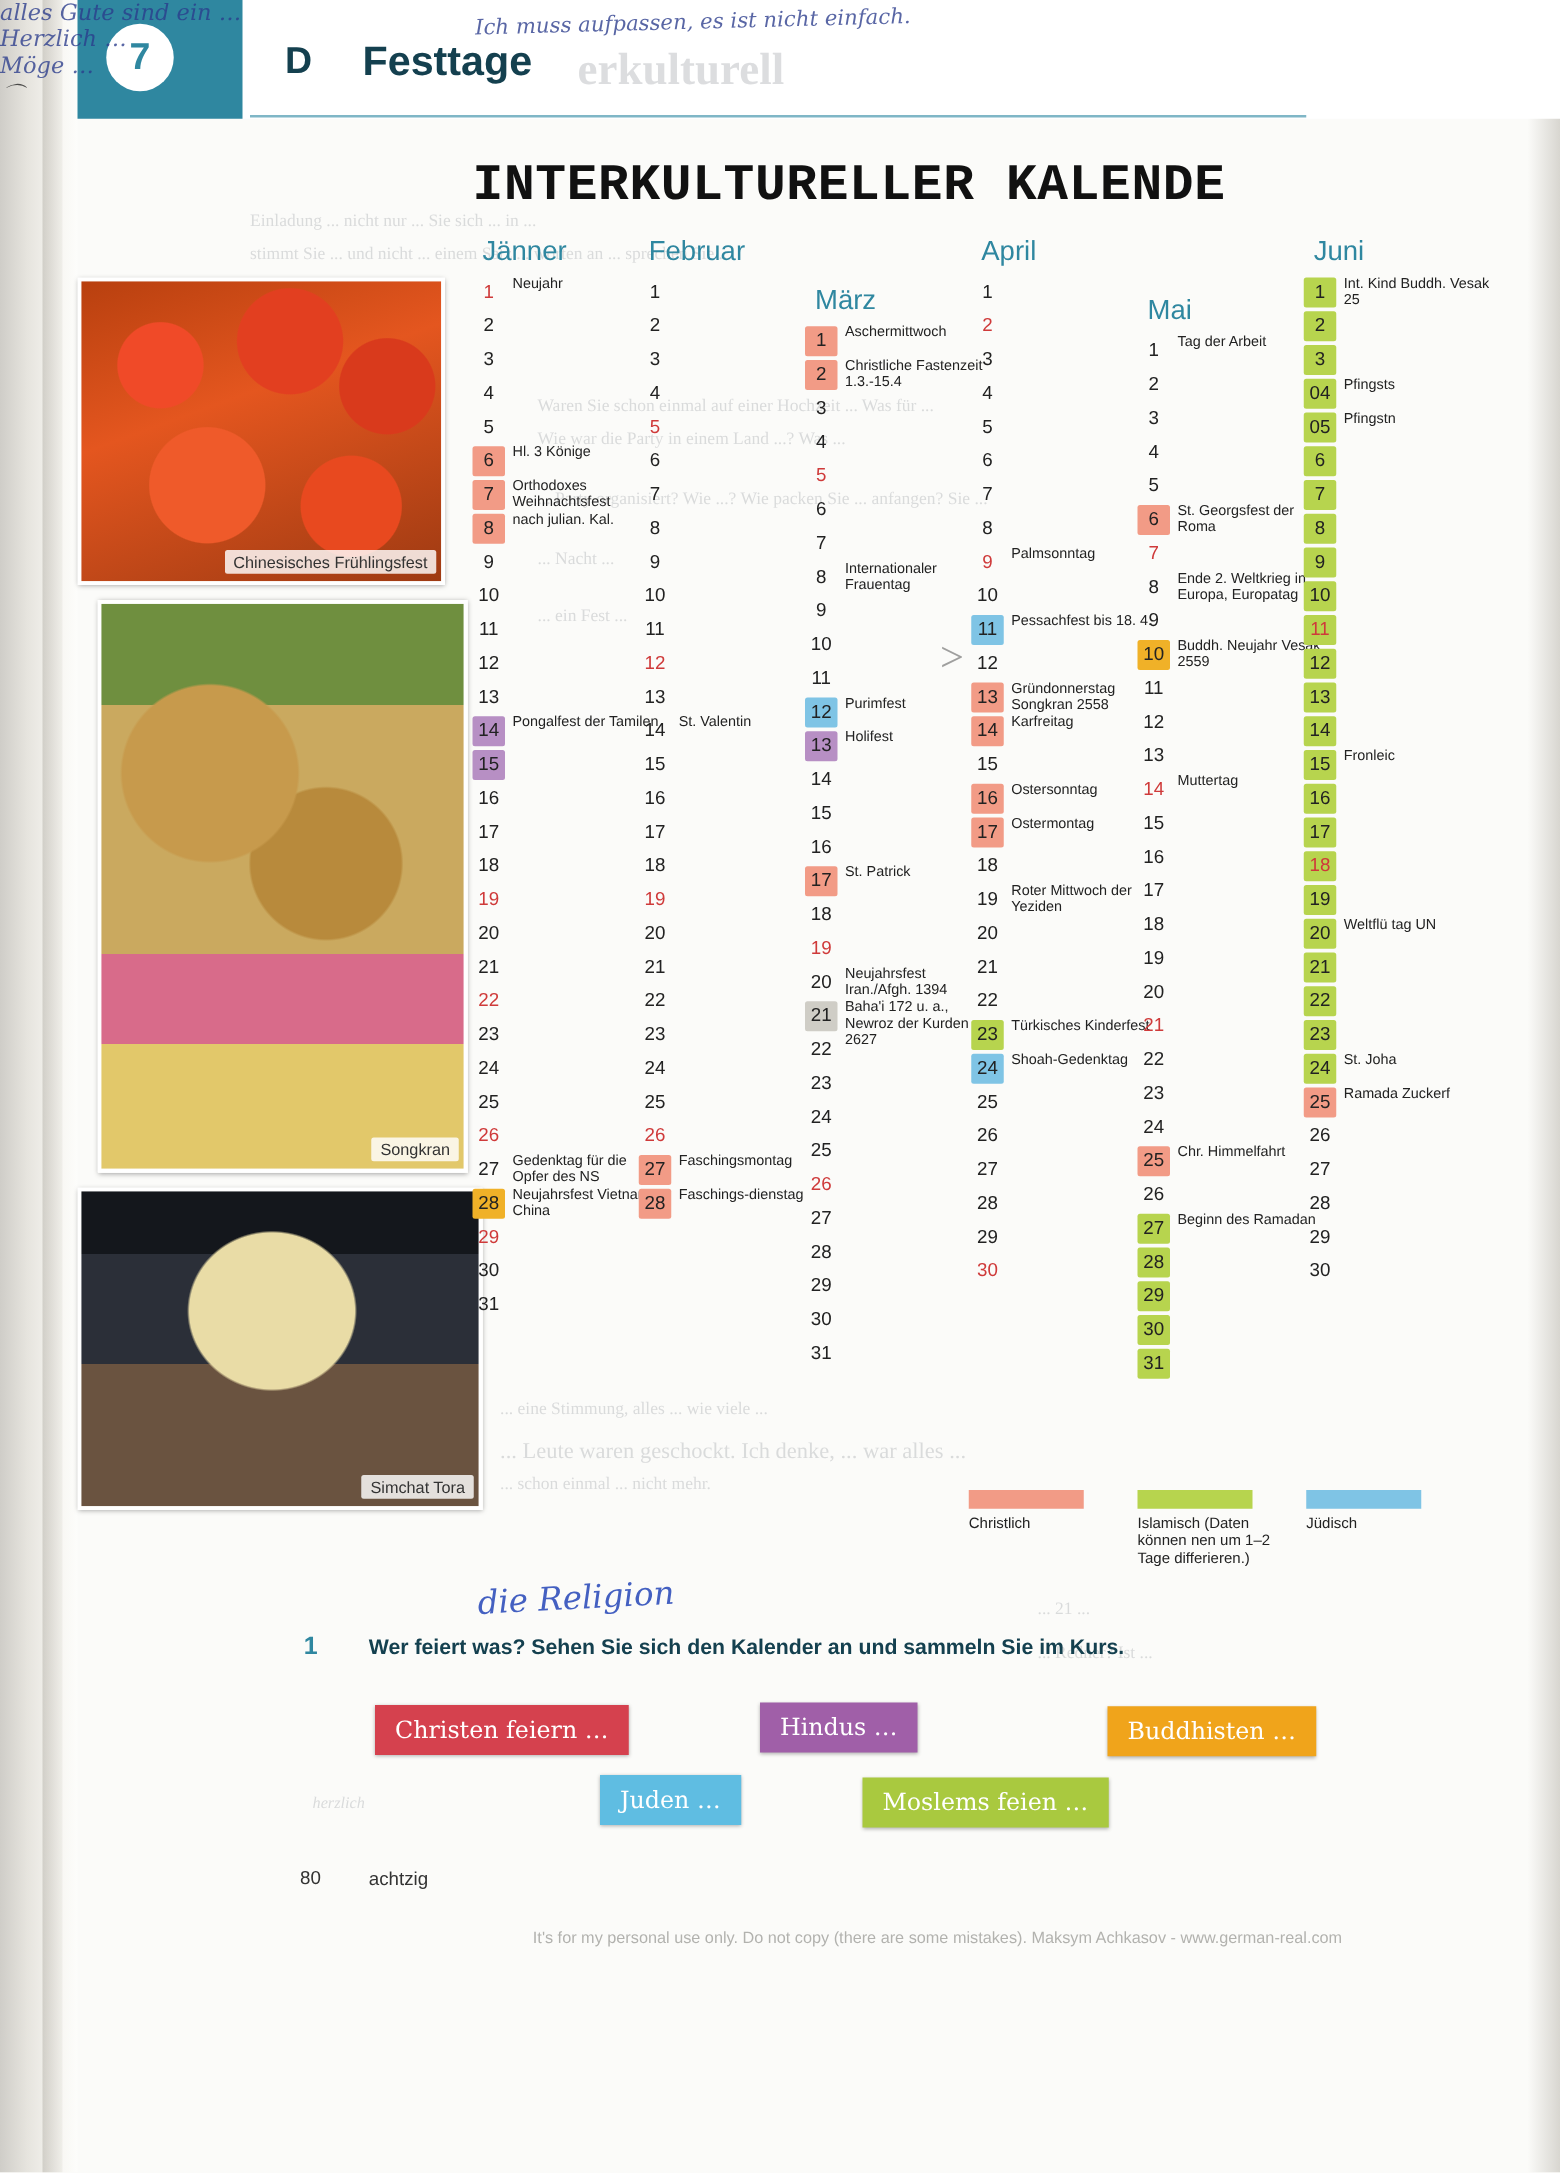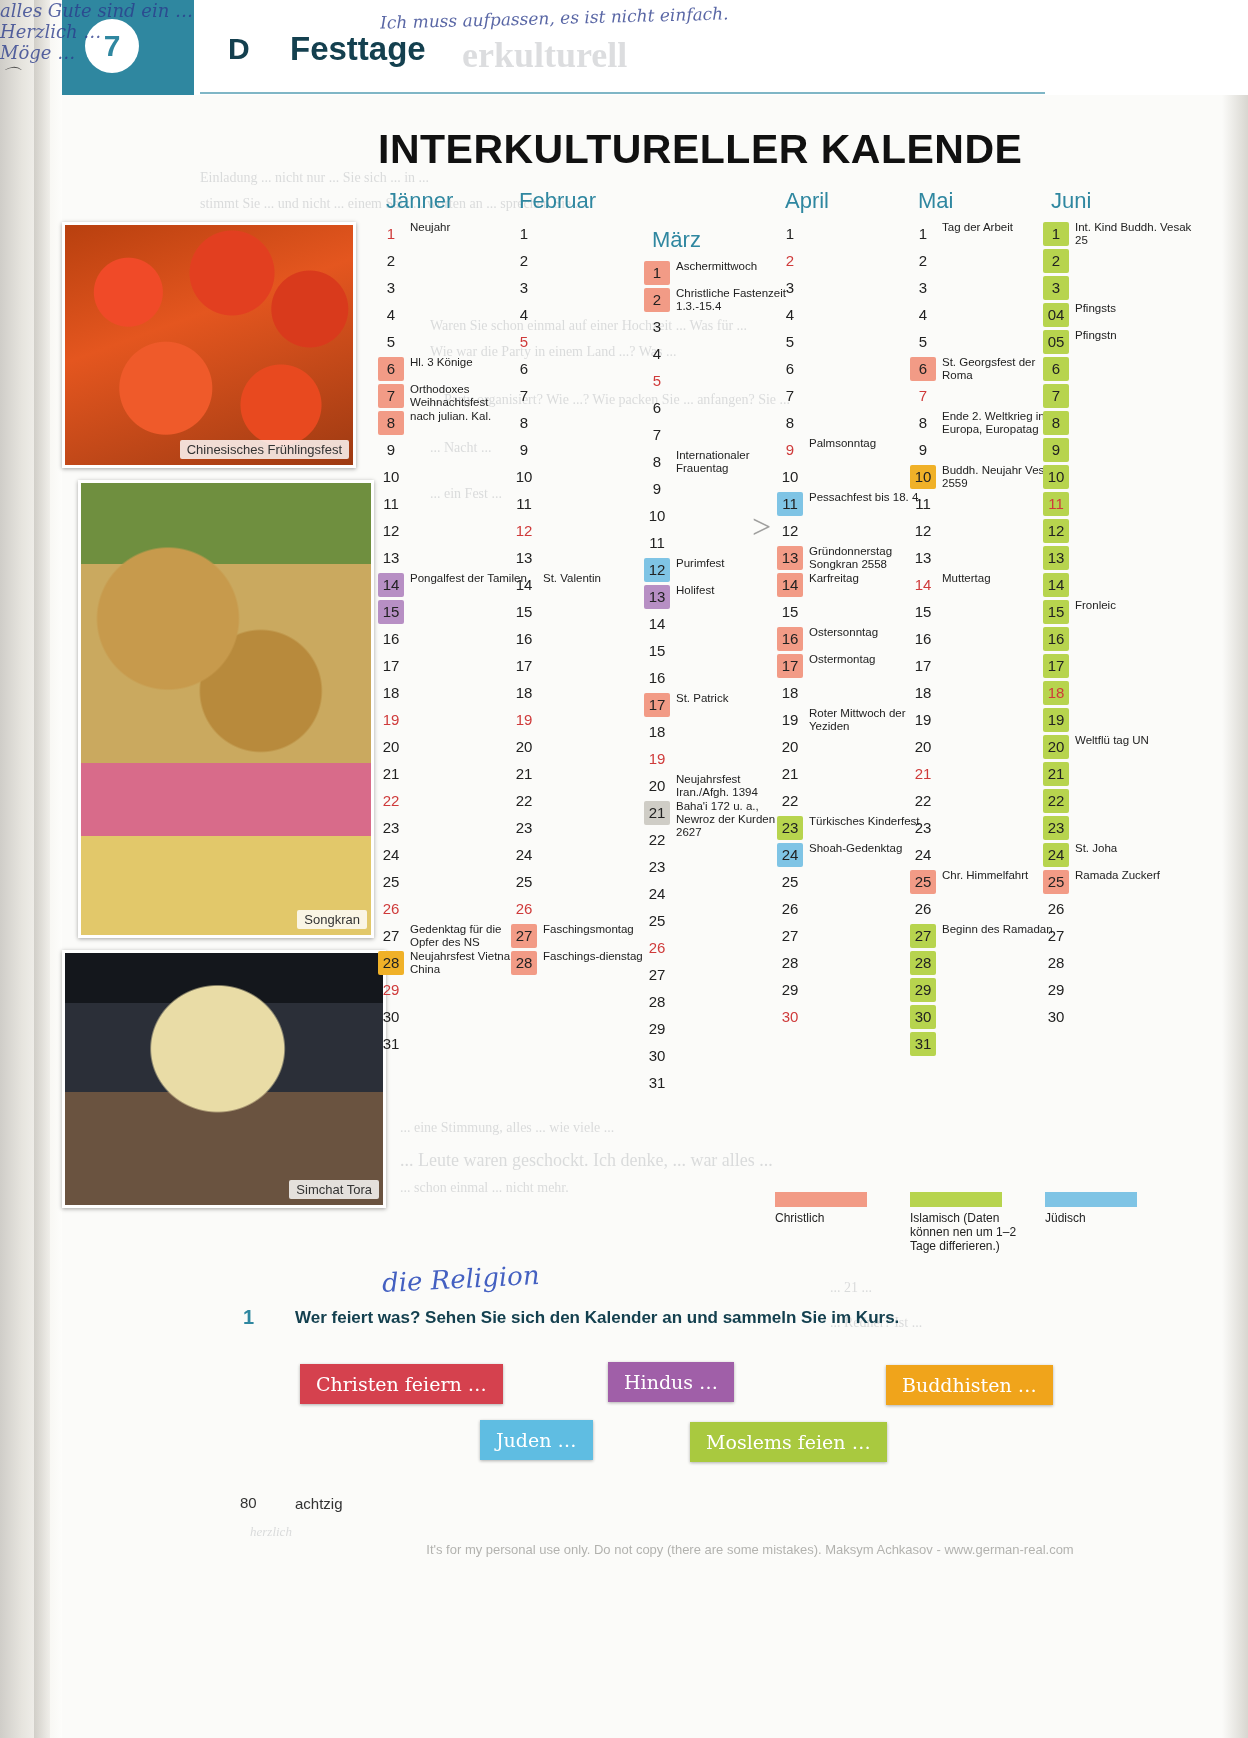--- a/index.html
+++ b/index.html
@@ -61,7 +61,7 @@
   
   .big-title{
     position:absolute;left:378px;top:126px;
-    font-size:41px;font-weight:bold;letter-spacing:.5px;color:#111;
+    font-size:41px;font-weight:bold;letter-spacing:.5px;color:#111;font-family:Liberation Mono, monospace;
   }
   
   .photo{

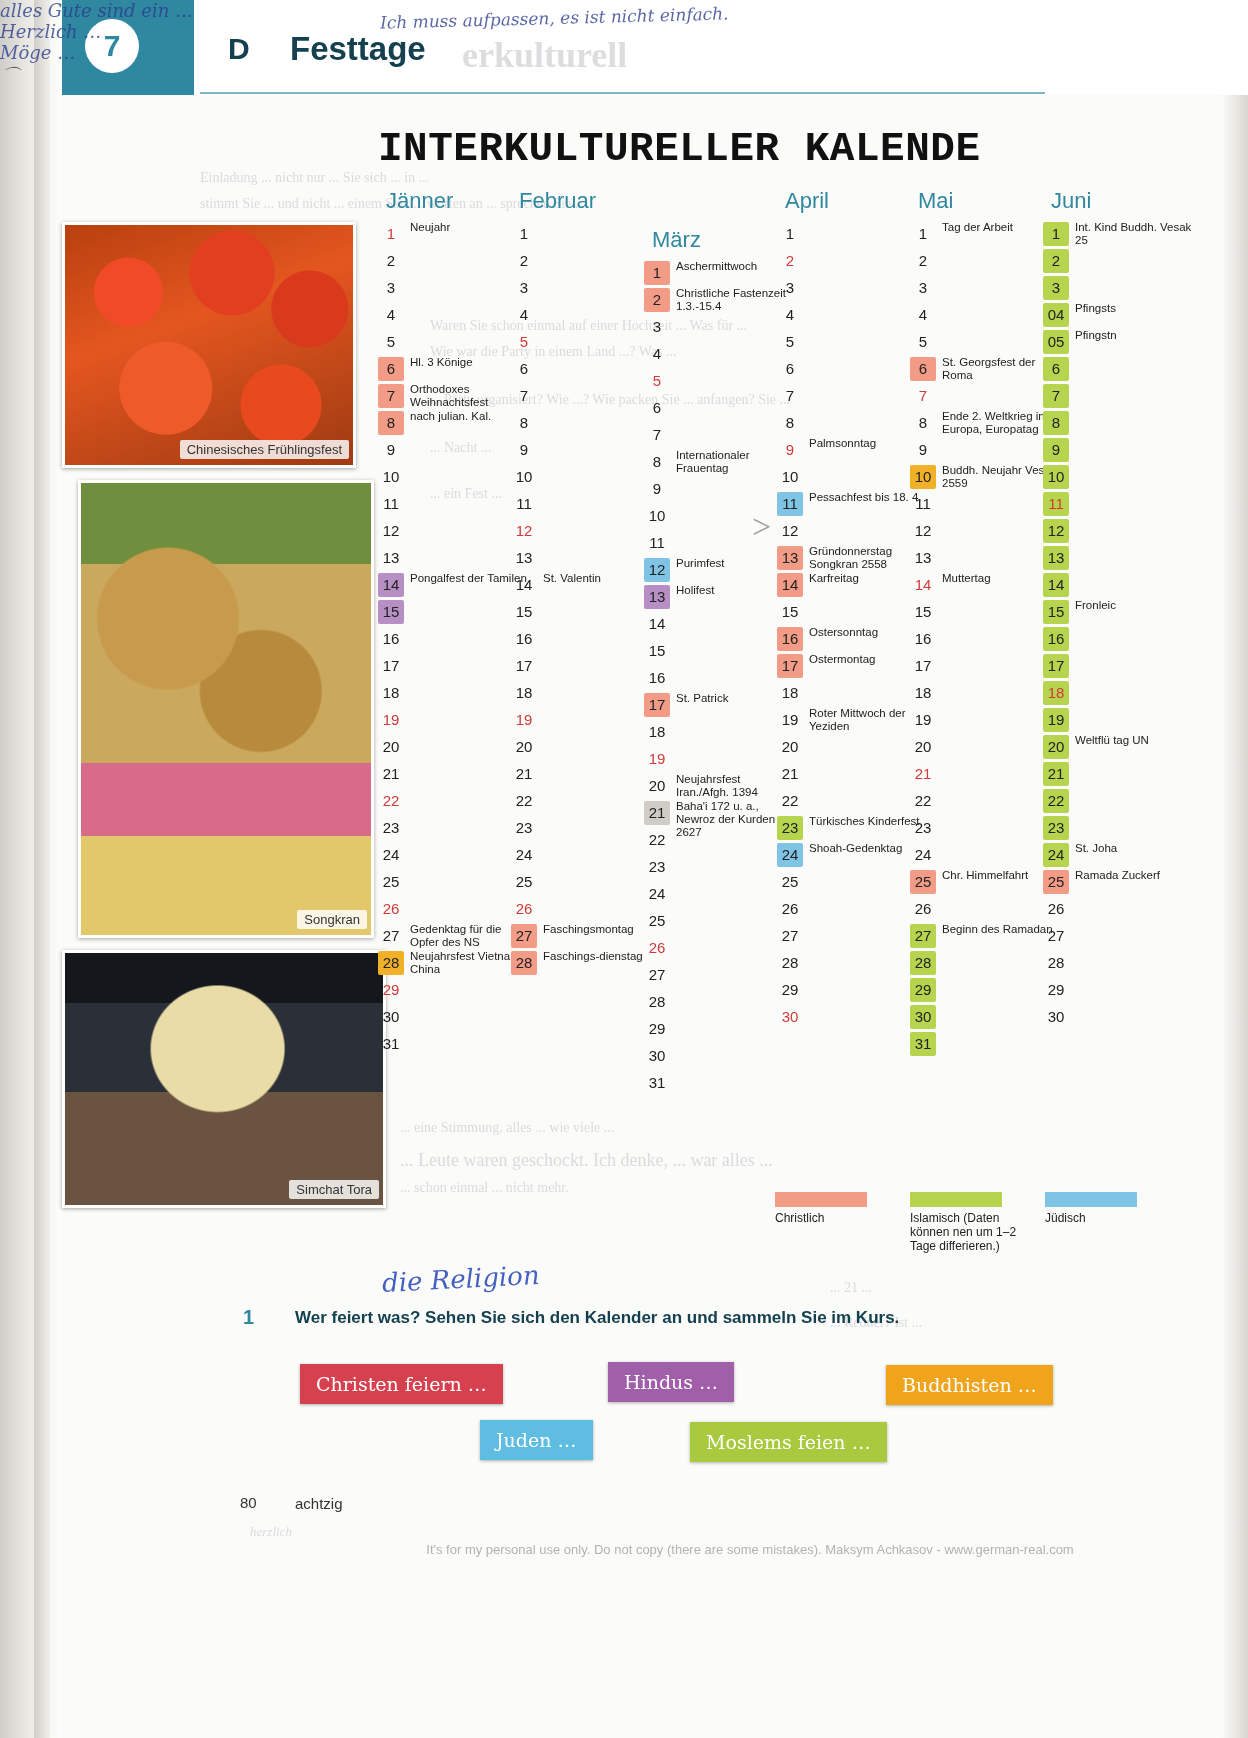--- a/index.html
+++ b/index.html
@@ -594,7 +594,7 @@
         <div class="day-num red">30</div>
       </div>
     </div>
-    <div class="month" style="left: 532px;">
+    <div class="month" style="left: 532px; margin-top: 47px;">
       <div class="month-name">Mai</div>
       <div class="day-row">
         <div class="day-num">1</div>

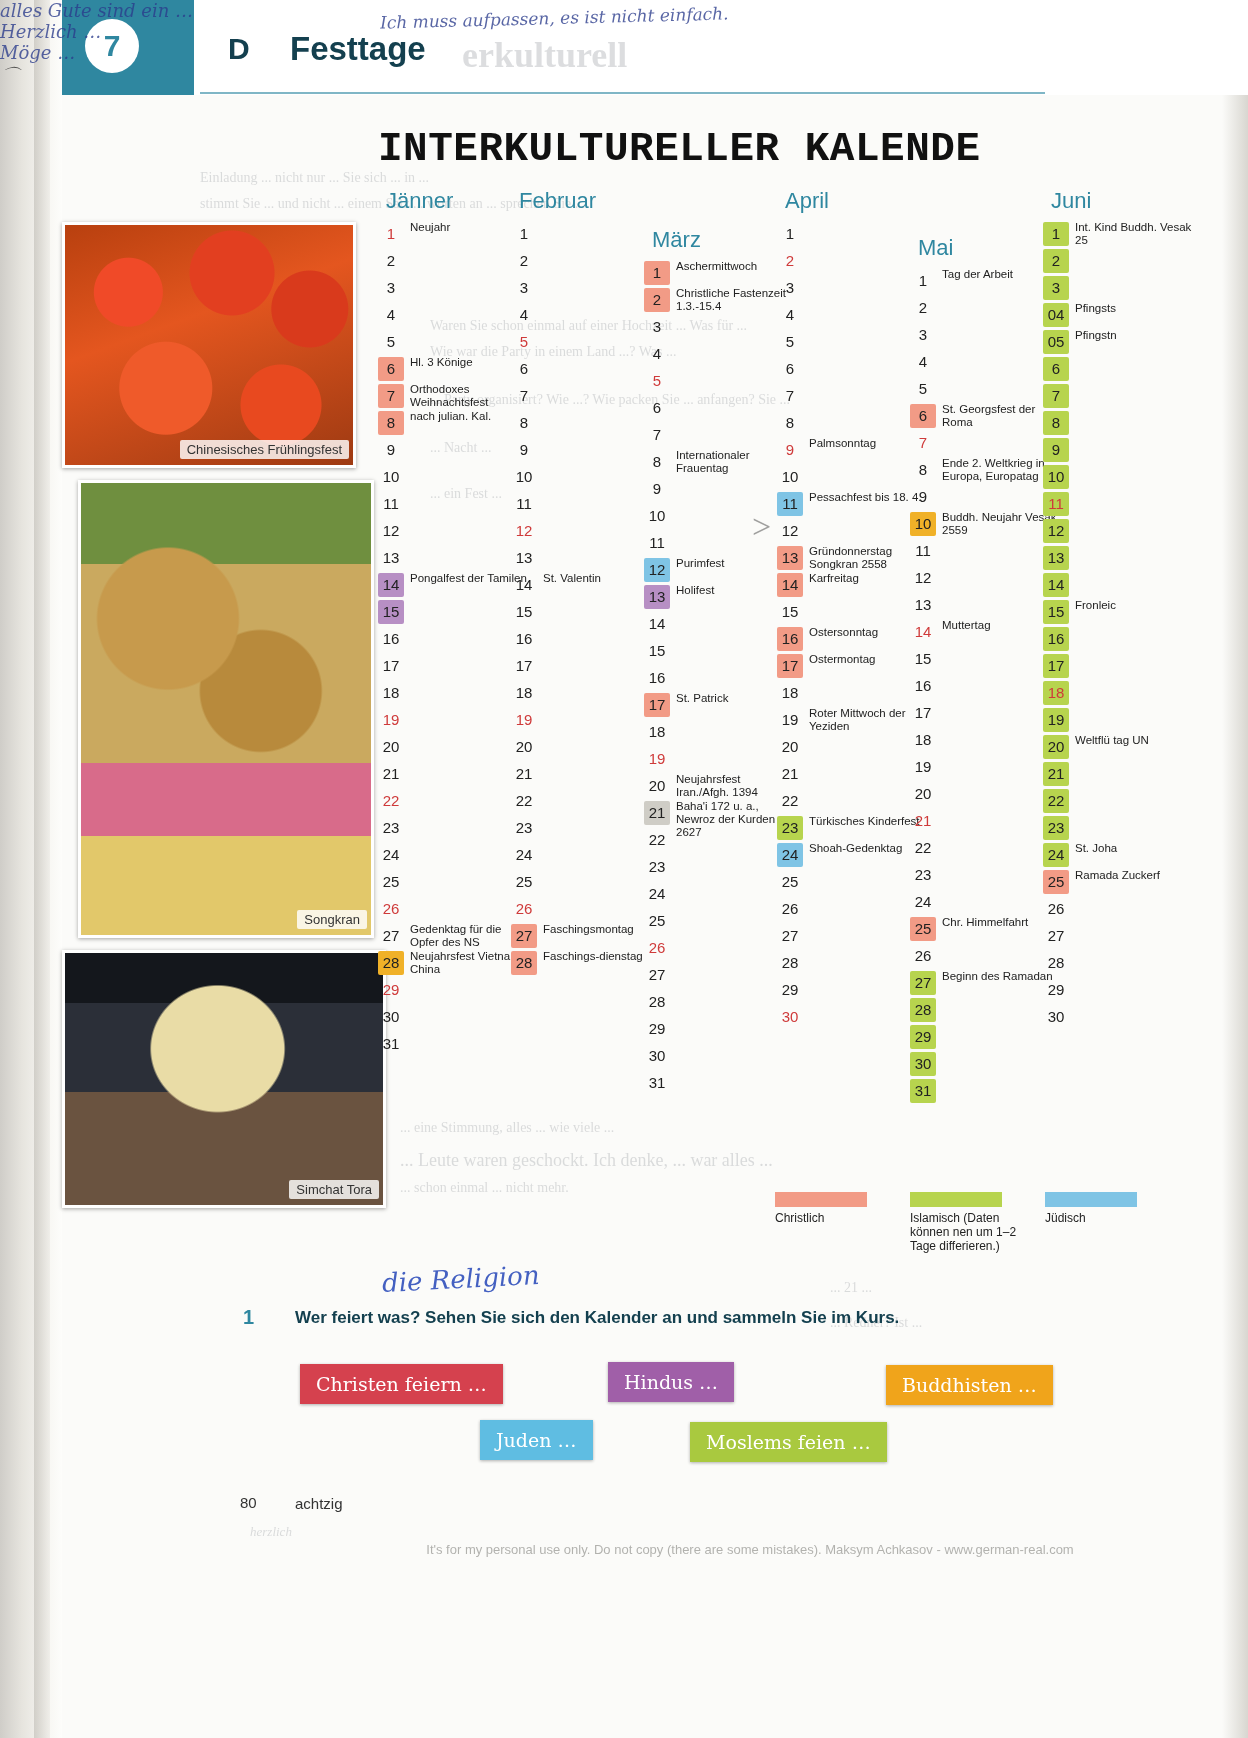--- a/index.html
+++ b/index.html
@@ -182,7 +182,7 @@
 <div class="hw" style="left:880px;top:1352px;font-size:18px;">alles Gute sind ein …</div>
 <div class="hw" style="left:880px;top:1412px;font-size:18px;">Herzlich …</div>
 <div class="hw" style="left:880px;top:1462px;font-size:18px;">Möge …</div>
-<div class="ghost" style="left:250px;top:1524px;font-size:13px;font-style:italic;">herzlich</div>
+<div class="ghost" style="left:250px;top:1434px;font-size:13px;font-style:italic;">herzlich</div>
 
 <div class="photo" id="photo1">
   <div class="photo-caption">Chinesisches Frühlingsfest</div>

